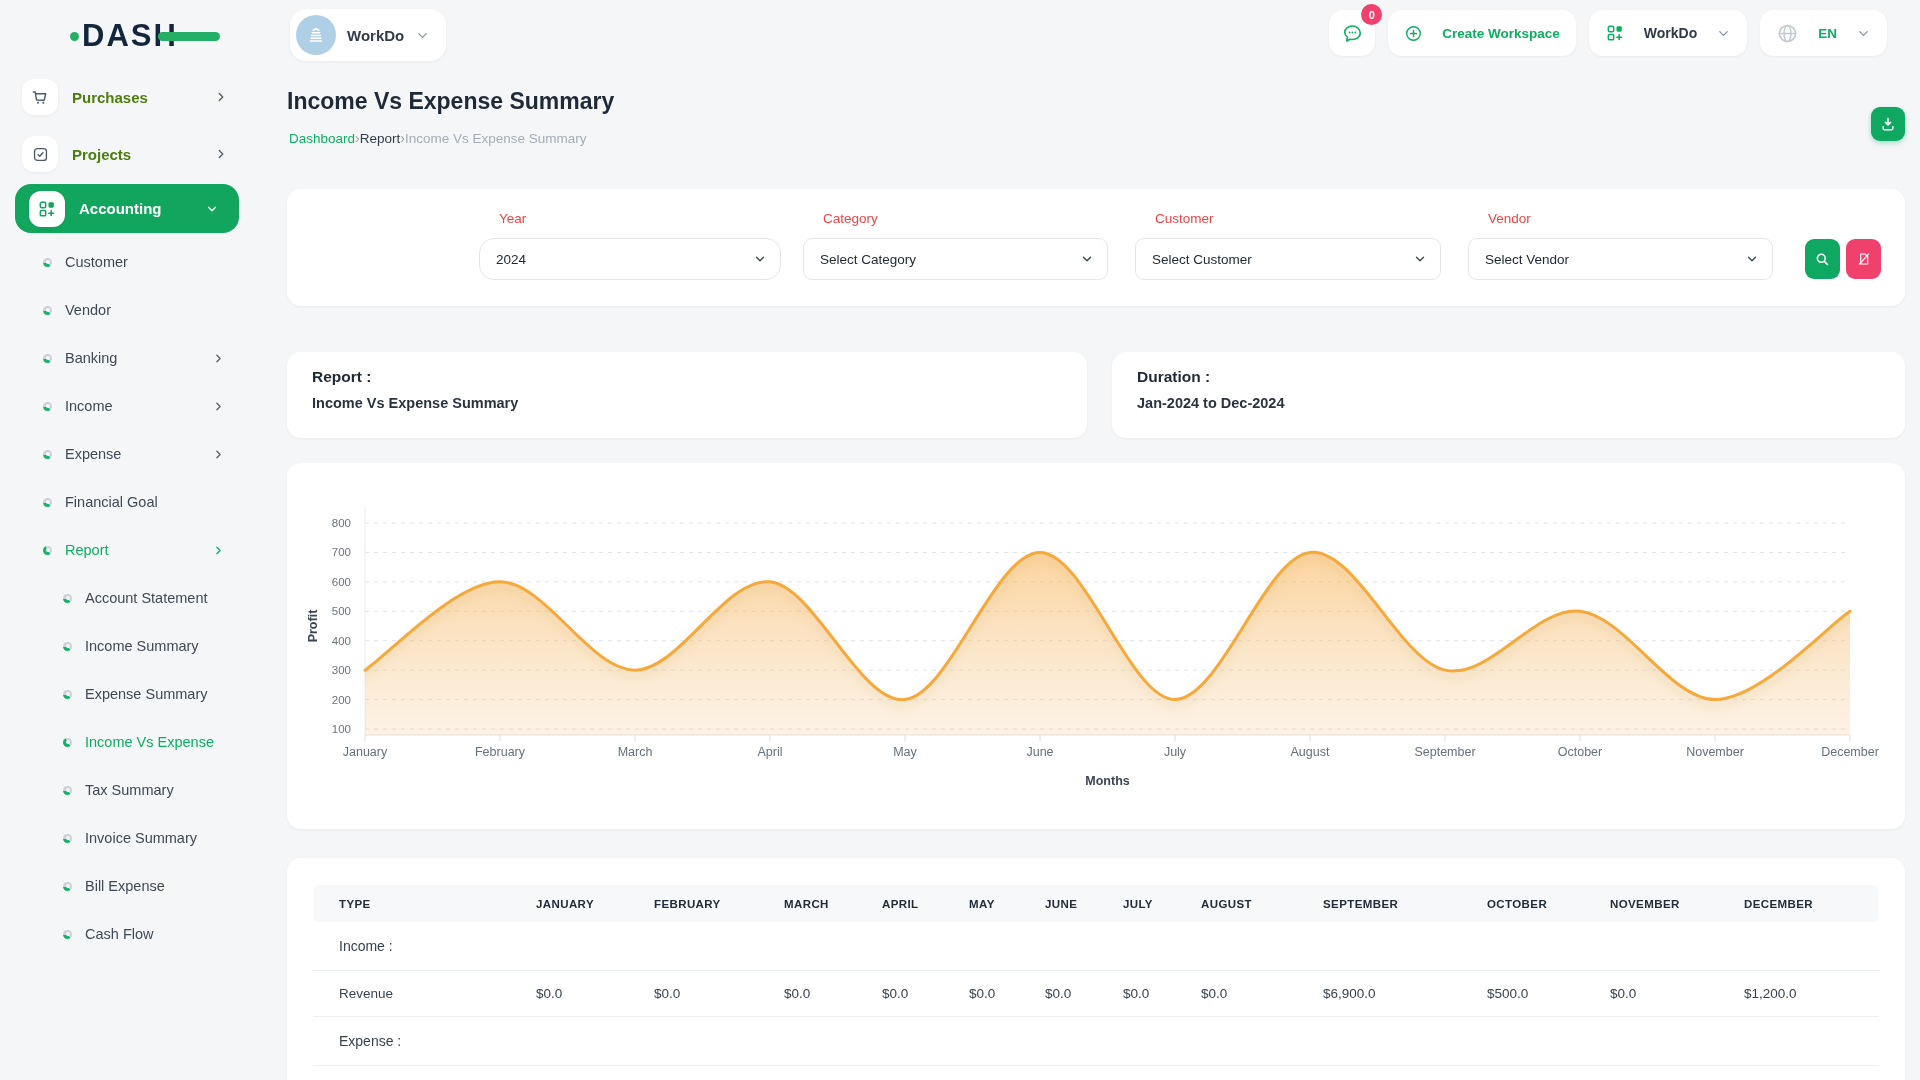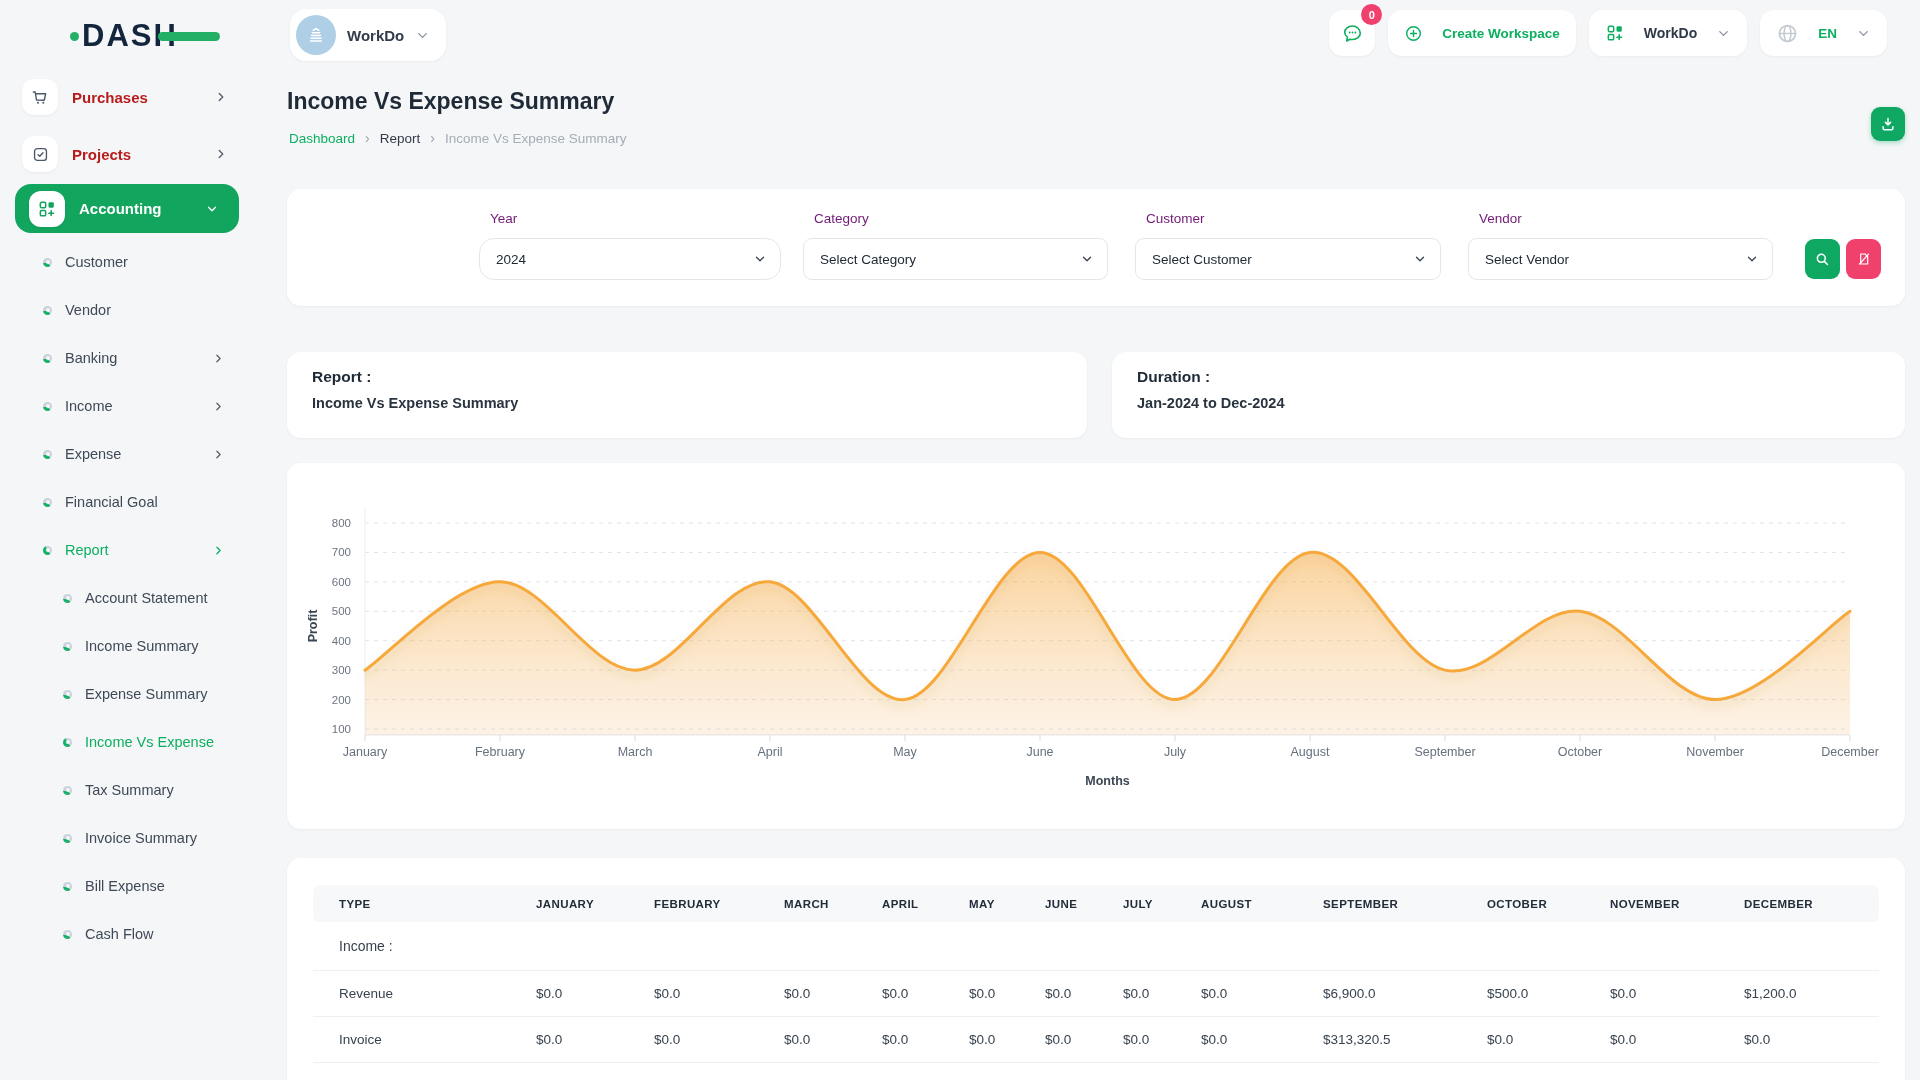--- a/index.html
+++ b/index.html
@@ -34,7 +34,7 @@
   .side-item{height:46px;display:flex;align-items:center;cursor:pointer;position:relative;}
   .side-item .sq{width:36px;height:36px;background:#fff;border-radius:12px;margin-left:22px;
                  display:flex;align-items:center;justify-content:center;color:#4b5a6b;box-shadow:0 1px 3px rgba(20,30,50,.06);}
-  .side-item .side-label{margin-left:14px;font-size:15px;font-weight:600;color:#b91c1c;}
+  .side-item .side-label{margin-left:14px;font-size:15px;font-weight:600;color:#4d7c0f;}
   .side-item .chev-r, .side-item .chev-d{position:absolute;right:29px;width:14px;height:14px;color:#55606d;}
   .side-item.mb1{margin-bottom:11px;} .side-item.mb2{margin-bottom:7px;}
   .side-item.active-pill{background:#11a55d;border-radius:16px;margin:0 14px 0 15px;width:224px;height:49px;}

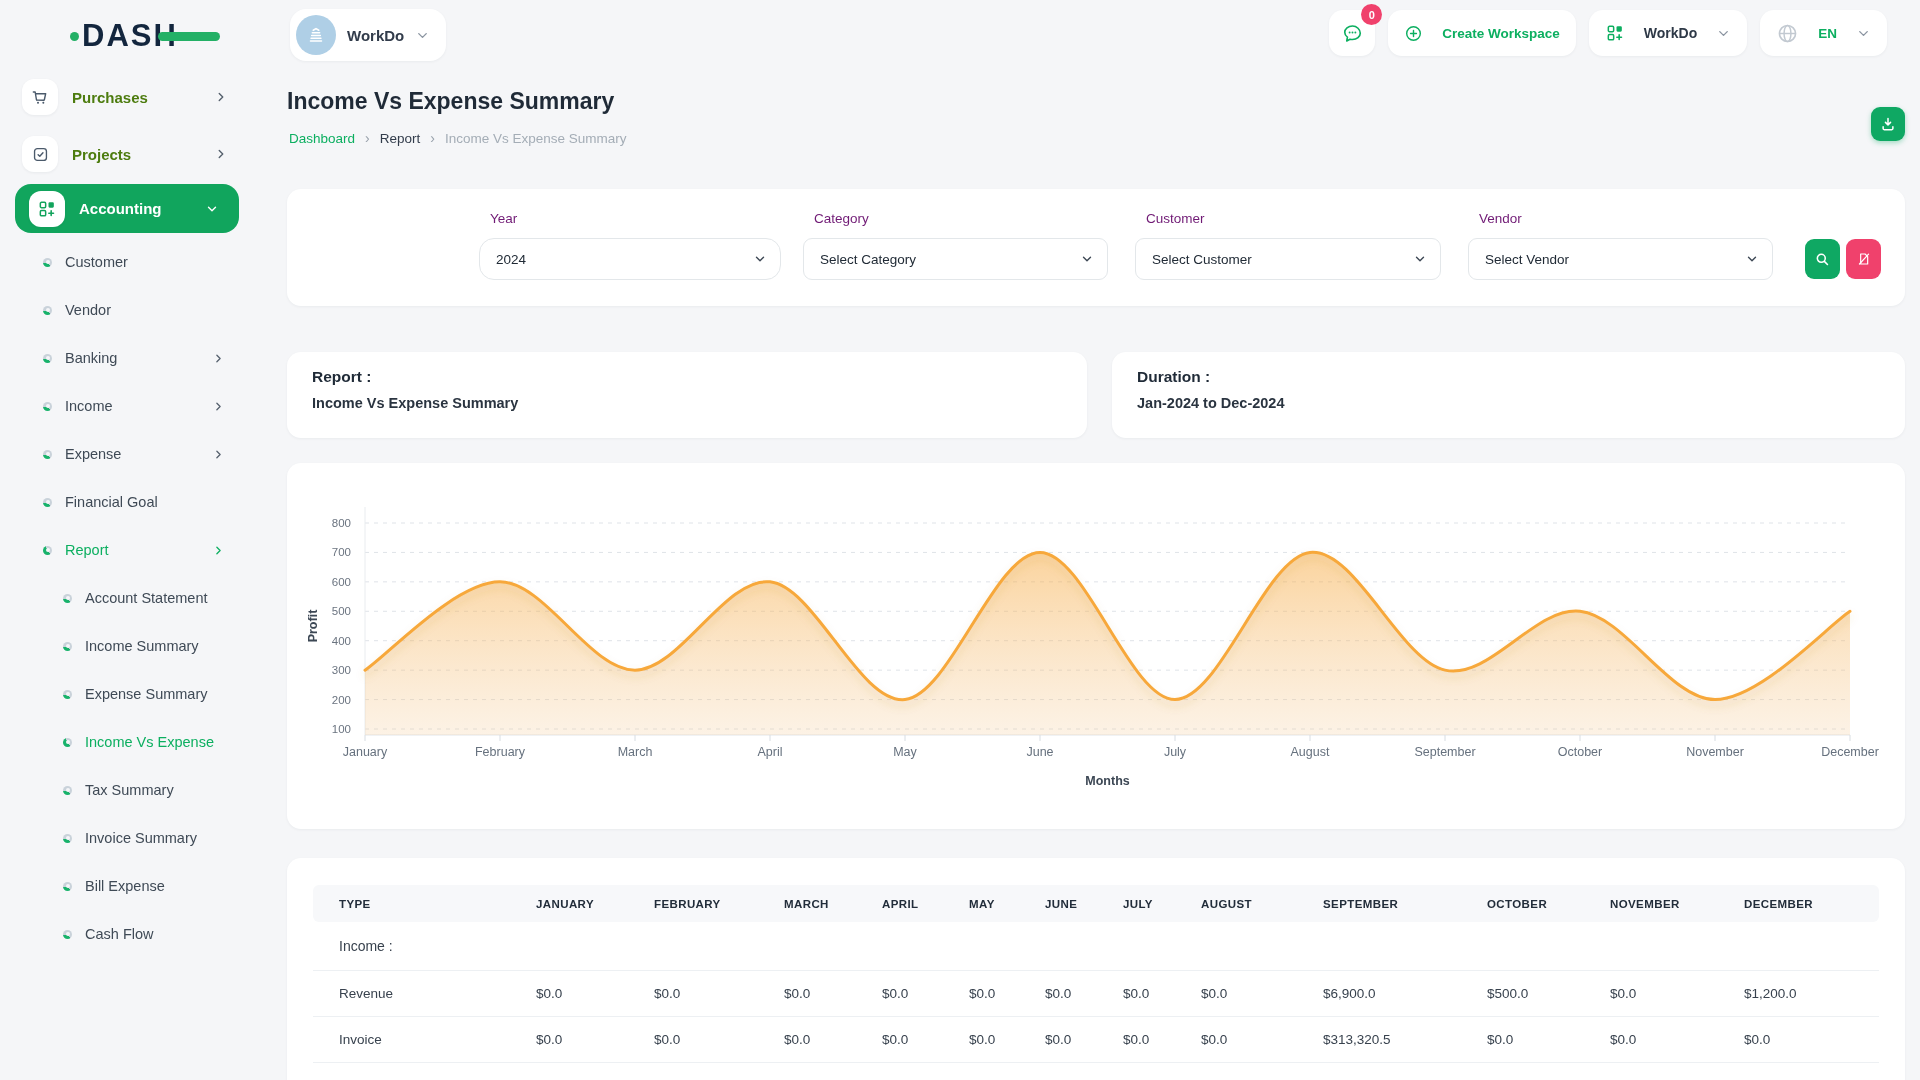--- a/index.html
+++ b/index.html
@@ -55,7 +55,7 @@
   
   .main{position:absolute;left:287px;top:0;width:1618px;}
   .page-title{position:absolute;left:0;top:88px;font-size:23px;font-weight:700;color:#1f2a37;}
-  .breadcrumb{position:absolute;left:2px;top:130px;display:flex;align-items:center;gap:10px;font-size:13.5px;}
+  .breadcrumb{position:absolute;left:2px;top:130px;display:flex;align-items:center;font-size:13.5px;}
   .bc-link{color:#0caf60;cursor:pointer;}
   .bc-mid{color:#323c4b;cursor:pointer;}
   .bc-cur{color:#a4adb6;}

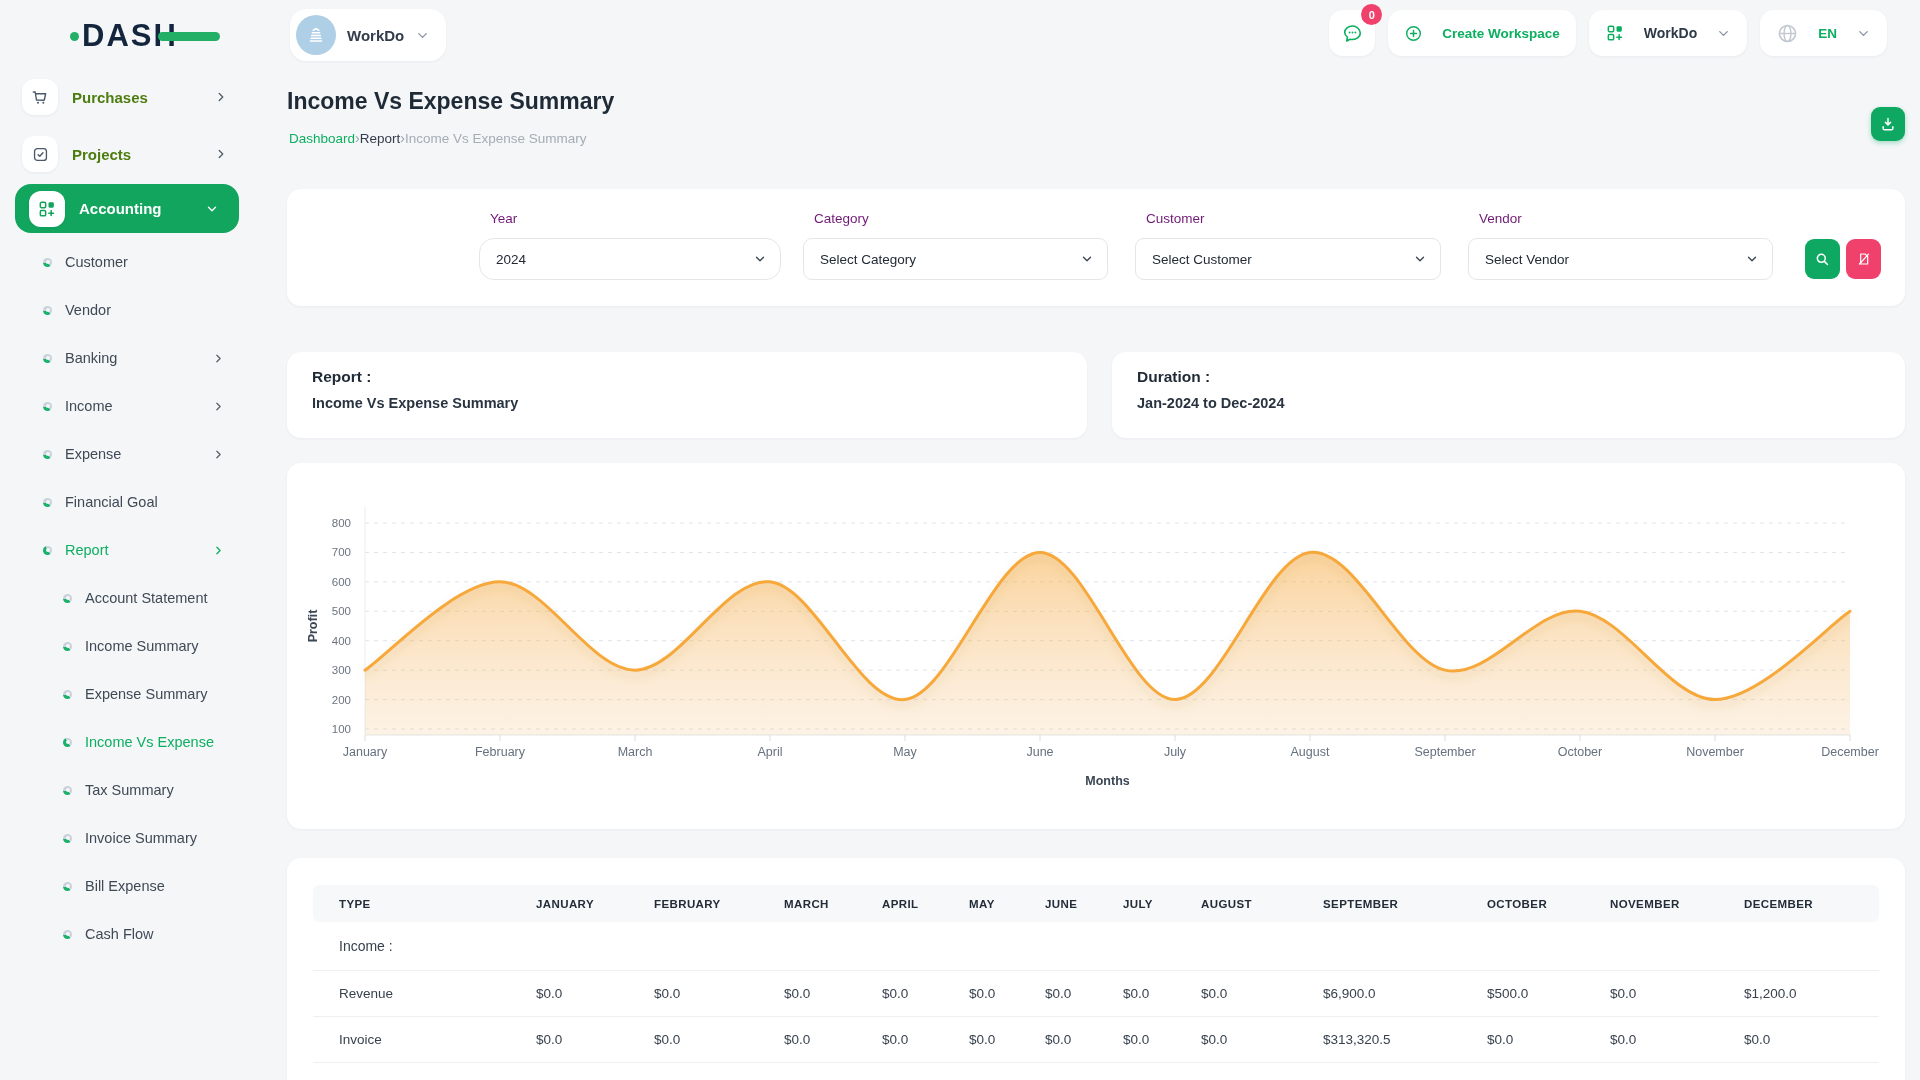--- a/index.html
+++ b/index.html
@@ -65,7 +65,7 @@
   .card{position:absolute;background:#fff;border-radius:14px;box-shadow:0 1px 3px rgba(20,30,50,.05);}
   .filter-card{left:0;top:189px;width:1618px;height:117px;}
   .fgroup{position:absolute;top:0;}
-  .fgroup .flabel{position:absolute;top:22px;left:11px;font-size:13.5px;color:#701a75;}
+  .fgroup .flabel{position:absolute;top:22px;left:20px;font-size:13.5px;color:#ef4444;}
   .fselect{position:absolute;top:49px;left:0;height:42px;border:1px solid #e3e7ea;border-radius:9px;background:#fff;
            display:flex;align-items:center;padding:0 16px;font-size:13.5px;color:#212b36;cursor:pointer;box-sizing:border-box;}
   .fselect .chev{position:absolute;right:13px;color:#3c4754;width:14px;height:14px;}

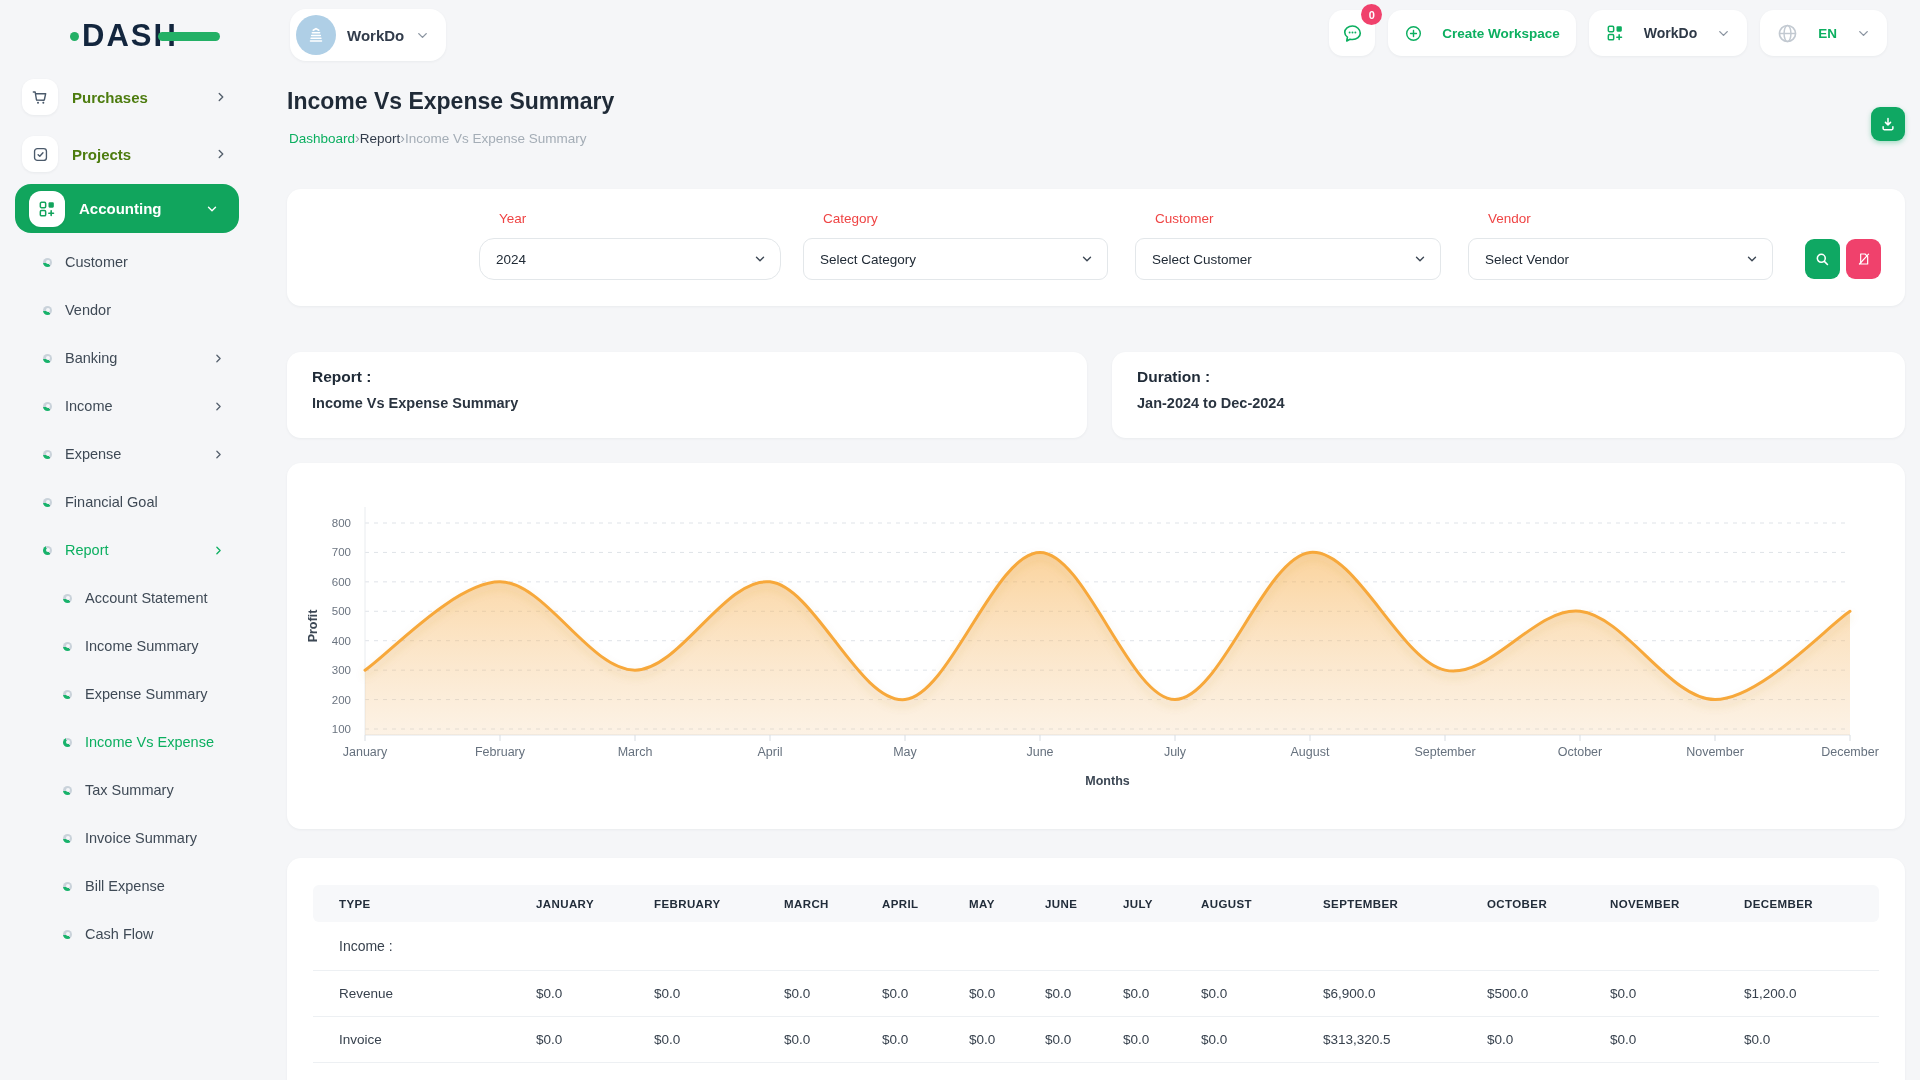--- a/index.html
+++ b/index.html
@@ -468,21 +468,6 @@
             <td>$0.0</td>
             <td>$1,200.0</td>
           </tr>
-          <tr class="data-row">
-            <td>Invoice</td>
-            <td>$0.0</td>
-            <td>$0.0</td>
-            <td>$0.0</td>
-            <td>$0.0</td>
-            <td>$0.0</td>
-            <td>$0.0</td>
-            <td>$0.0</td>
-            <td>$0.0</td>
-            <td>$313,320.5</td>
-            <td>$0.0</td>
-            <td>$0.0</td>
-            <td>$0.0</td>
-          </tr>
           <tr class="group-row">
             <td colspan="13">Expense :</td>
           </tr>

